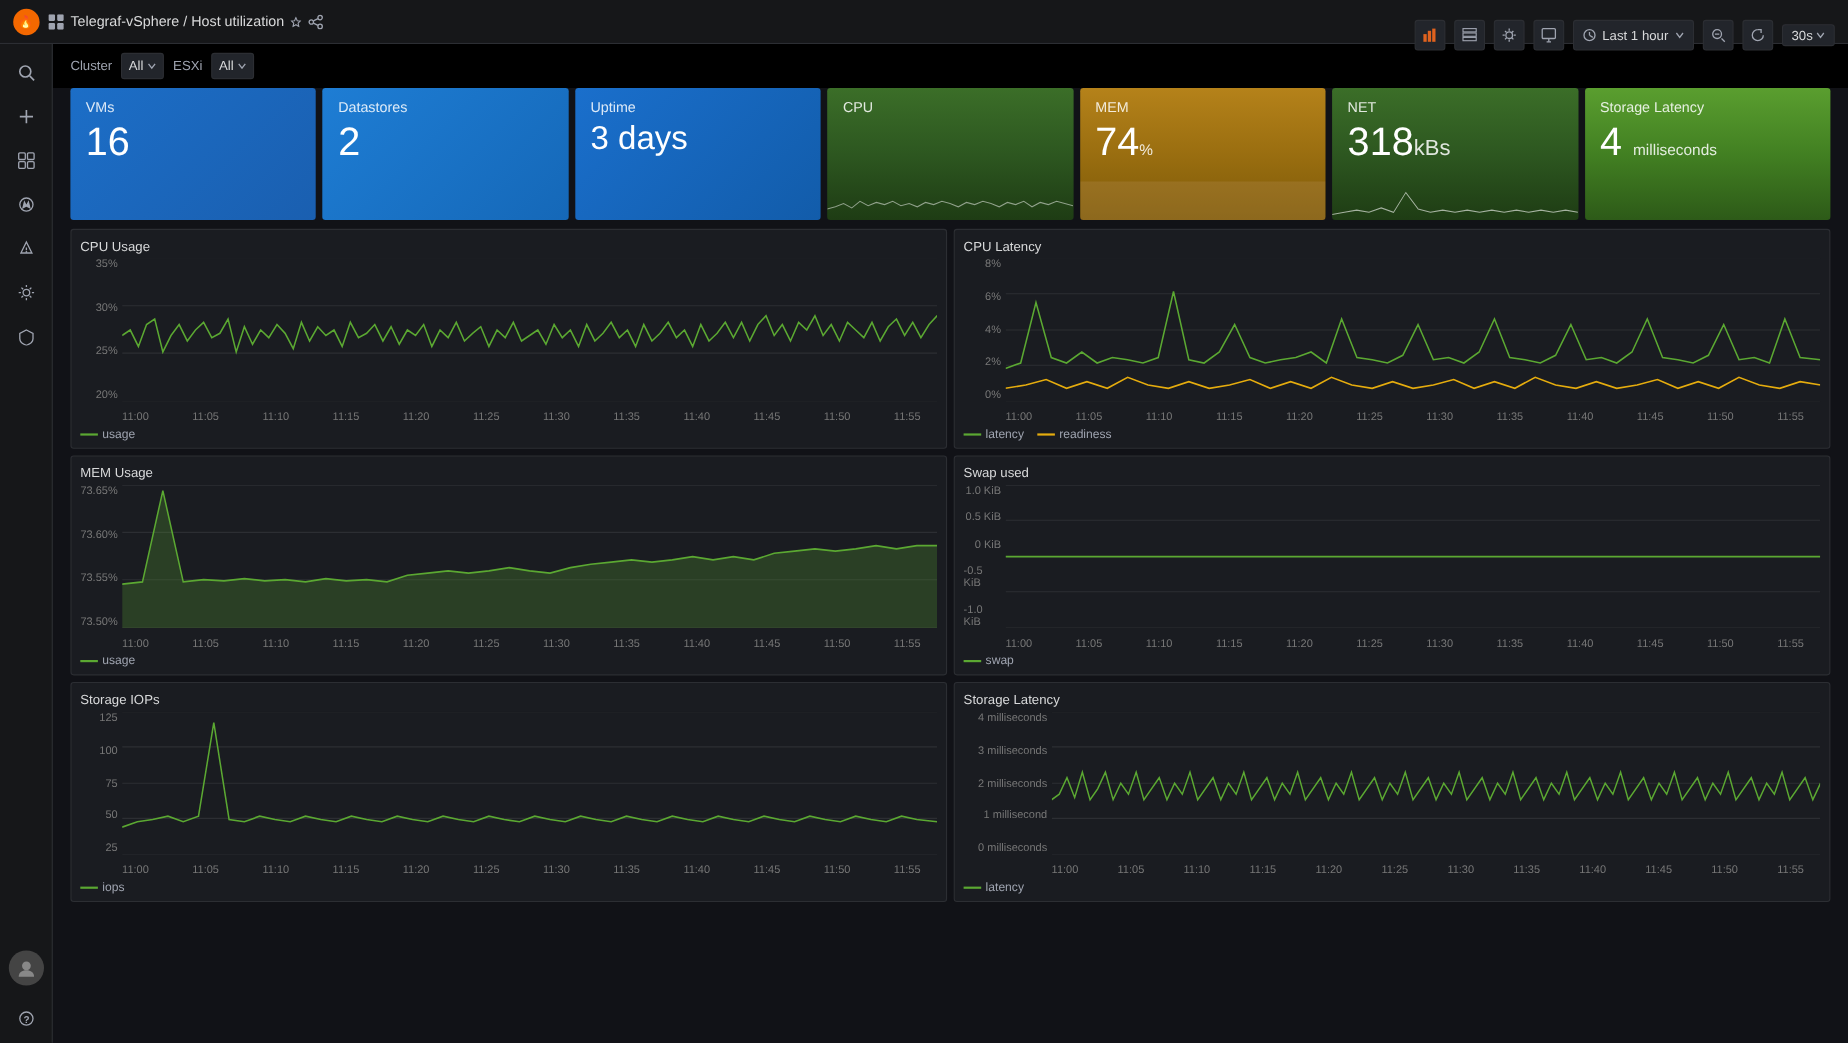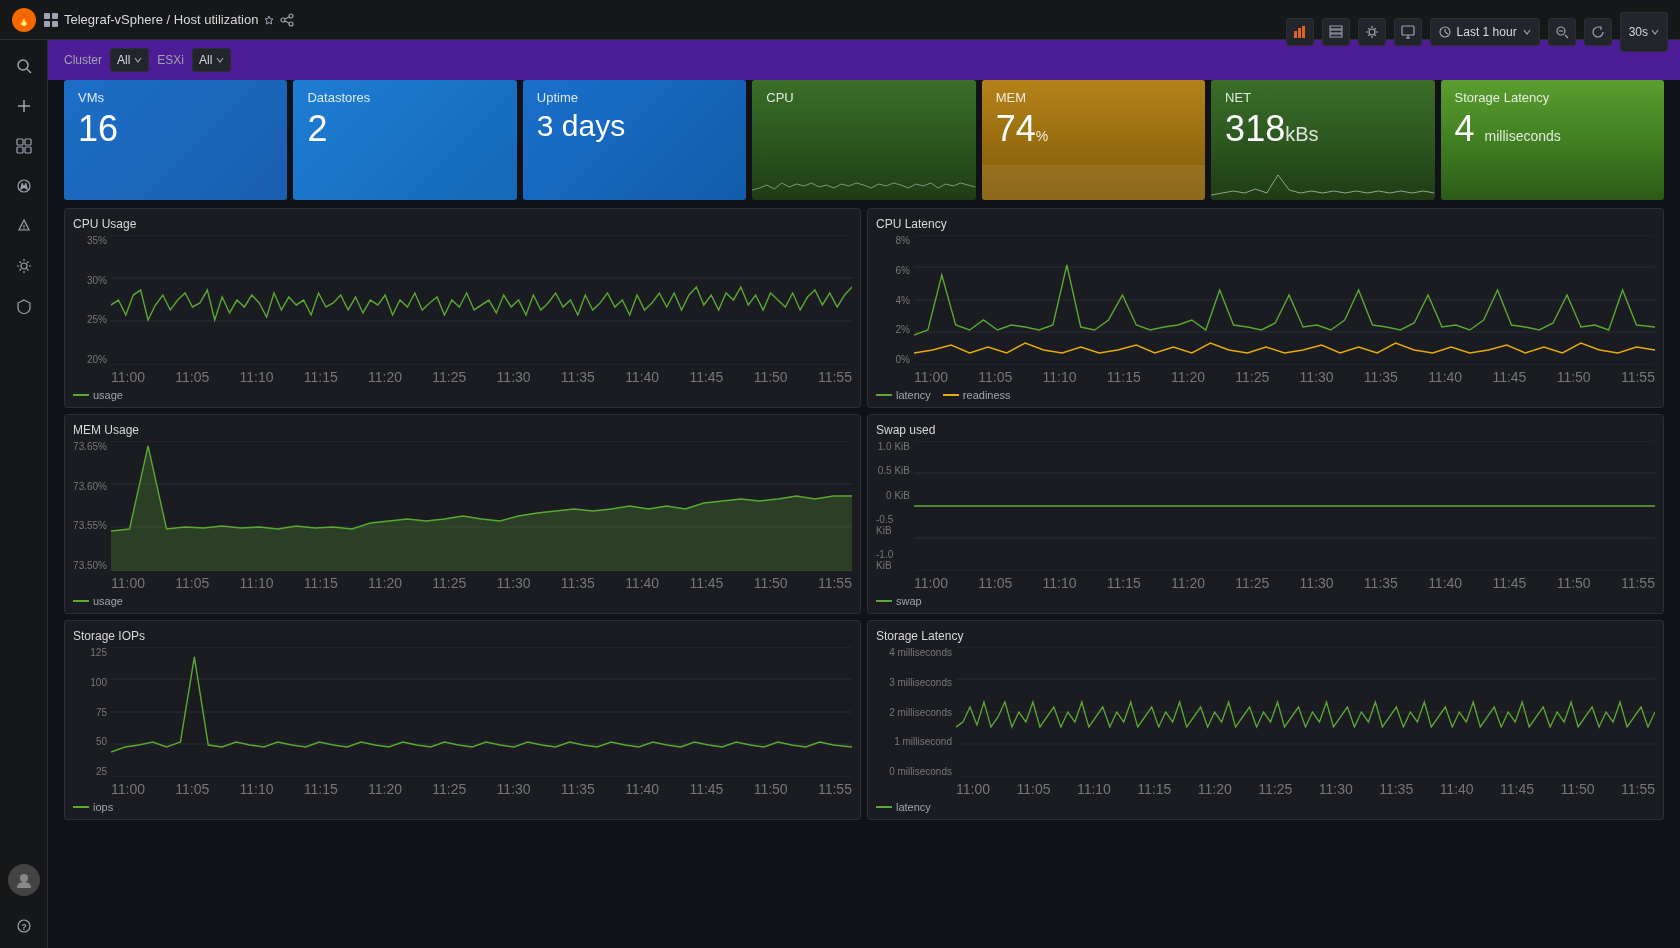--- a/index.html
+++ b/index.html
@@ -61,7 +61,7 @@
       border: 1px solid #2c2e33;
       border-radius: 3px;
       color: #d8d9da;
-      height: 40px;
+      height: 20px;
       padding: 0 8px; font-size: 12px; cursor: pointer;
       display: flex; align-items: center; gap: 3px;
     }

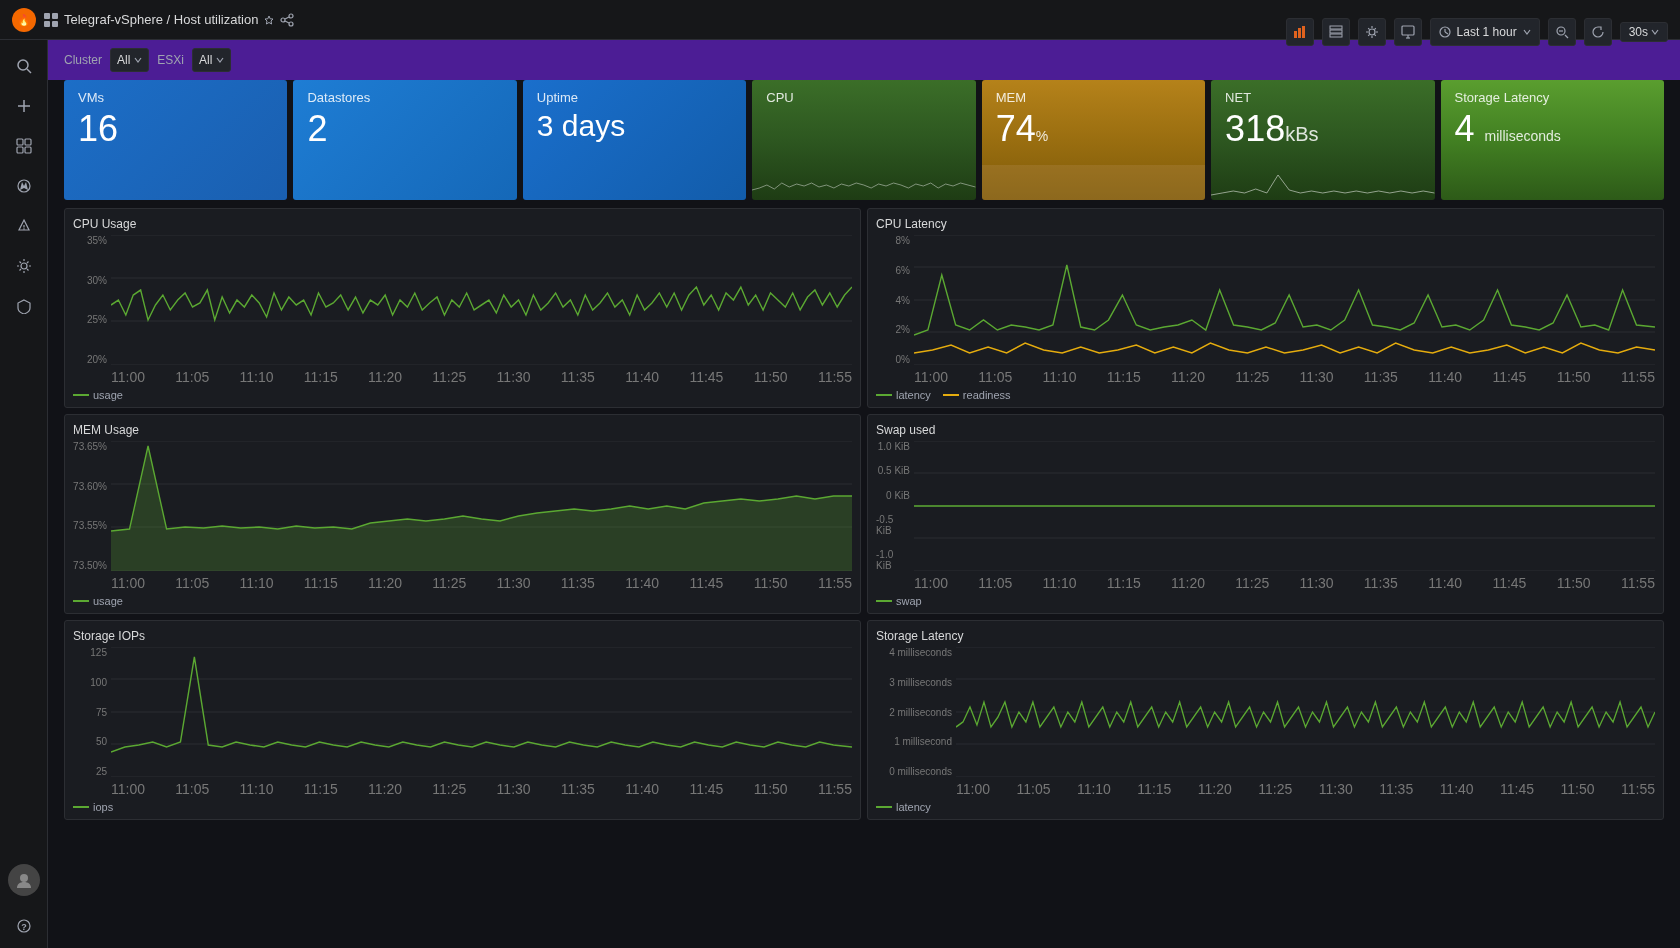--- a/index.html
+++ b/index.html
@@ -70,7 +70,7 @@
     .filterbar {
       padding: 8px 16px;
       display: flex; align-items: center; gap: 8px;
-      background: #4c1d95;
+      background: #000000;
     }
     .filter-label {
       color: #9fa4b0; font-size: 12px;

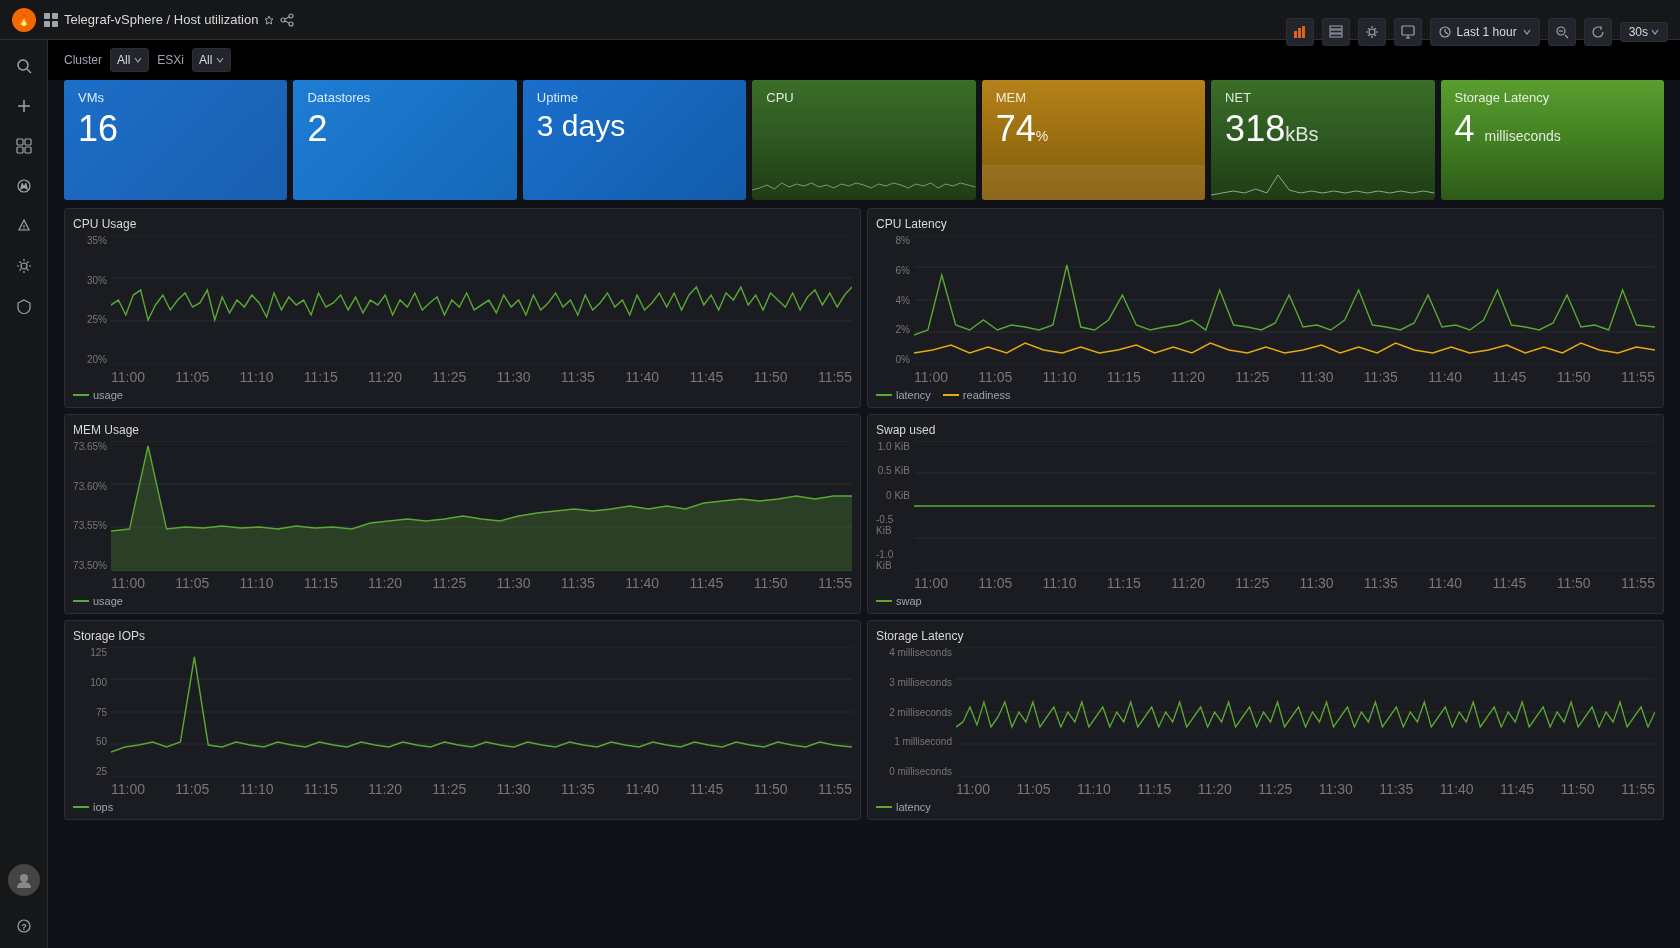--- a/index.html
+++ b/index.html
@@ -157,9 +157,9 @@
       font-size: 10px; color: #777; padding-right: 4px;
     }
     .x-axis {
-      position: absolute; bottom: 0; left: 38px; right: 0;
+      position: absolute; bottom: 0; left: 38px; right: 15px;
       display: flex; justify-content: space-between;
-      font-size: 14px; color: #777;
+      font-size: 10px; color: #777;
     }
     .chart-svg-area {
       position: absolute; left: 38px; right: 0; top: 0; bottom: 20px;

